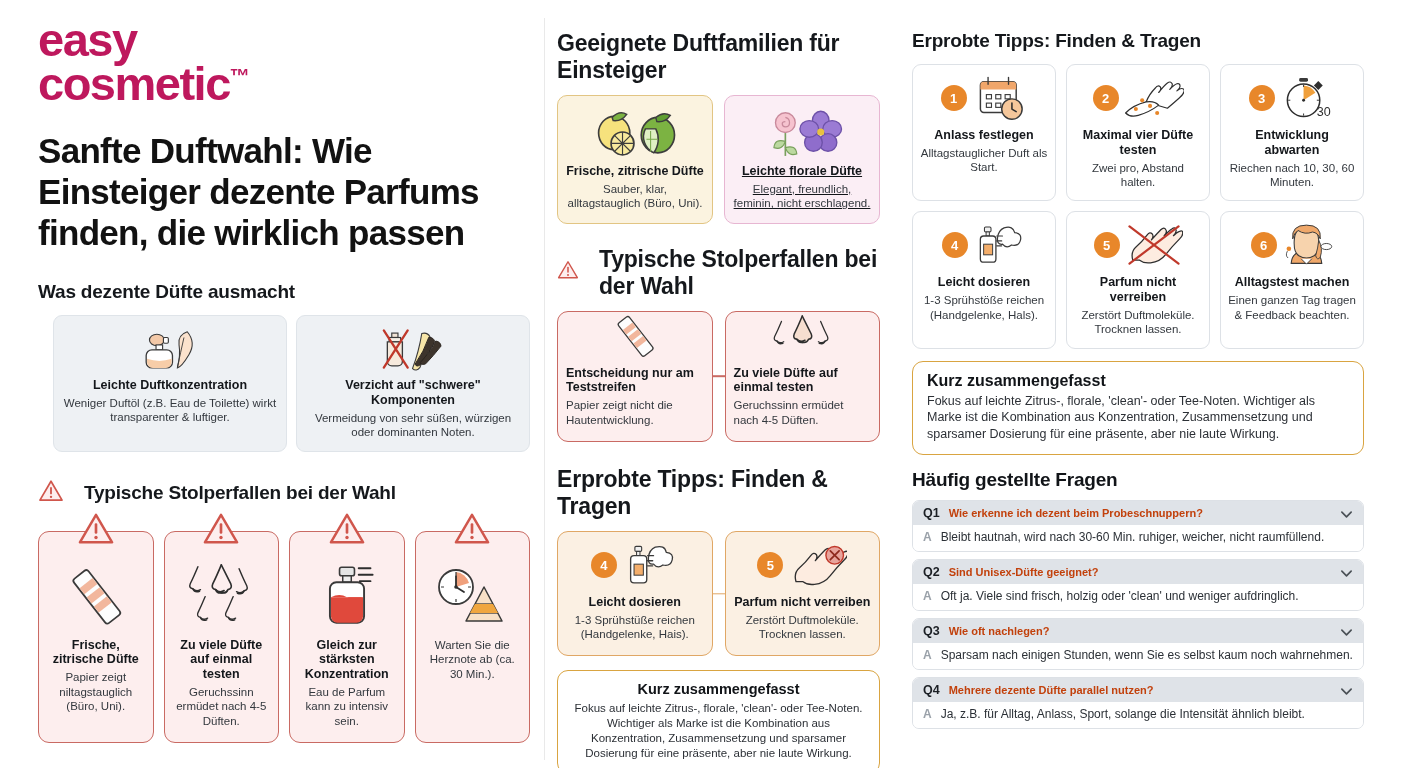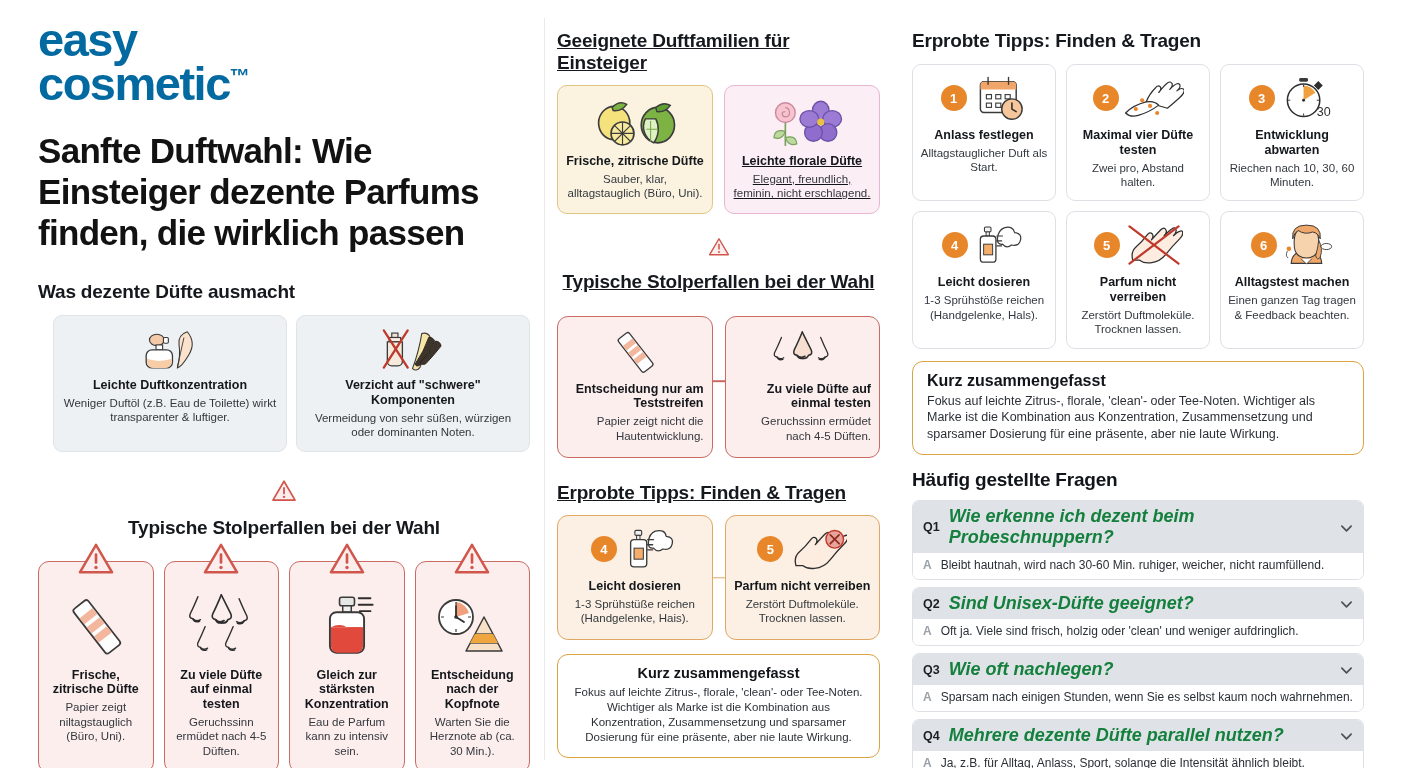--- a/index.html
+++ b/index.html
@@ -18,7 +18,7 @@
   .col-right  { width: 470px; flex: 0 0 470px; padding: 12px 0 0 18px; }
 
   
-  .brand { font-size: 47px; font-weight: 800; line-height: .93; letter-spacing: -1.5px; color: #0369a1; margin-bottom: 26px; }
+  .brand { font-size: 47px; font-weight: 800; line-height: .93; letter-spacing: -1.5px; color: #be185d; margin-bottom: 26px; }
   .brand .tm { font-size: 20px; vertical-align: super; letter-spacing: 0; font-weight: 700; }
 
   h1.headline { font-size: 35px; font-weight: 800; line-height: 1.16; letter-spacing: -.7px; color: #121212; margin-bottom: 28px; }

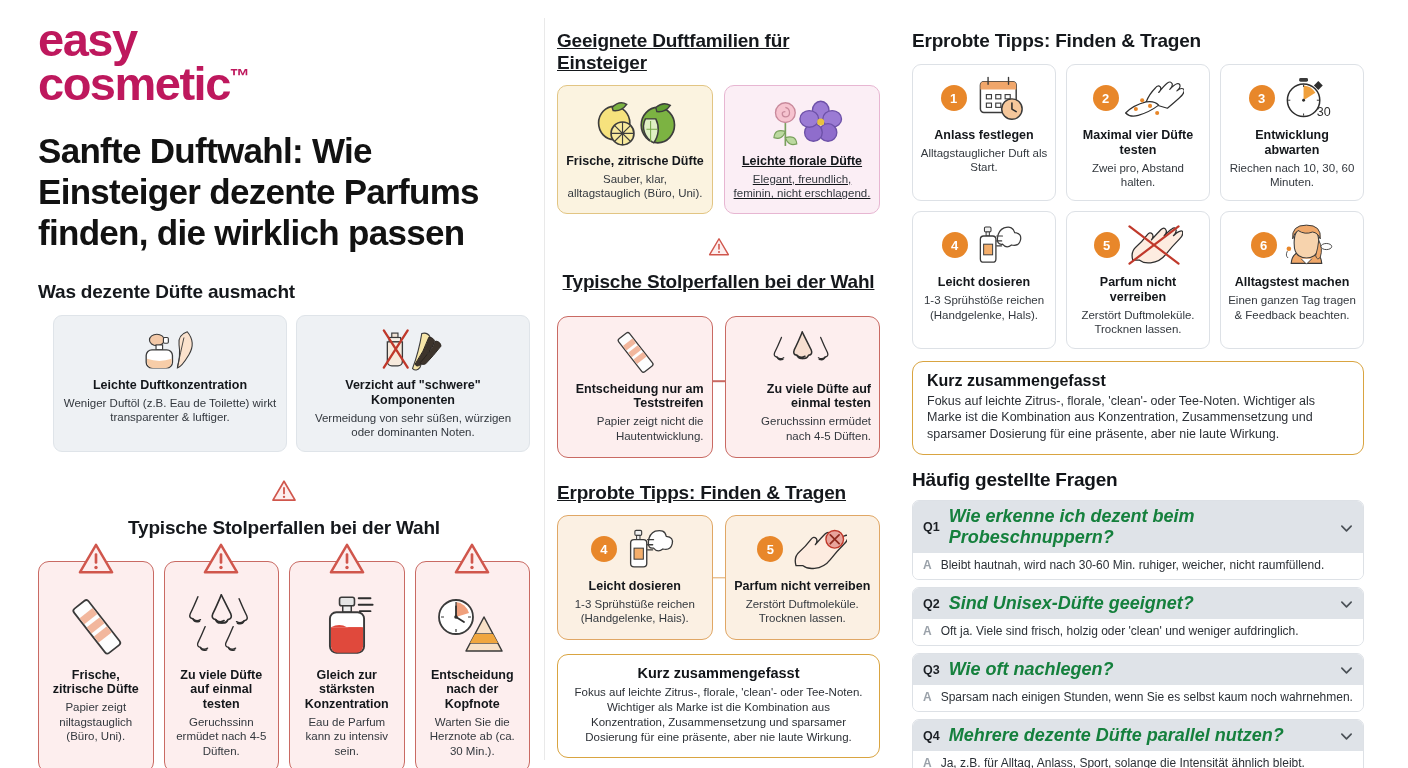--- a/index.html
+++ b/index.html
@@ -24,7 +24,7 @@
   h1.headline { font-size: 35px; font-weight: 800; line-height: 1.16; letter-spacing: -.7px; color: #121212; margin-bottom: 28px; }
 
   h2.sec { font-size: 19px; font-weight: 800; color: #15181c; margin-bottom: 12px; letter-spacing: -.2px; }
-  h2.sec-mid { font-size: 19px; font-weight: 800; color: #15181c; margin-bottom: 11px; letter-spacing: -.2px; text-decoration: underline; }
+  h2.sec-mid { font-size: 23px; font-weight: 800; color: #15181c; margin-bottom: 11px; letter-spacing: -.2px; }
   h2.sec-ico { display: flex; align-items: center; gap: 8px; flex-direction: column; }
 
   

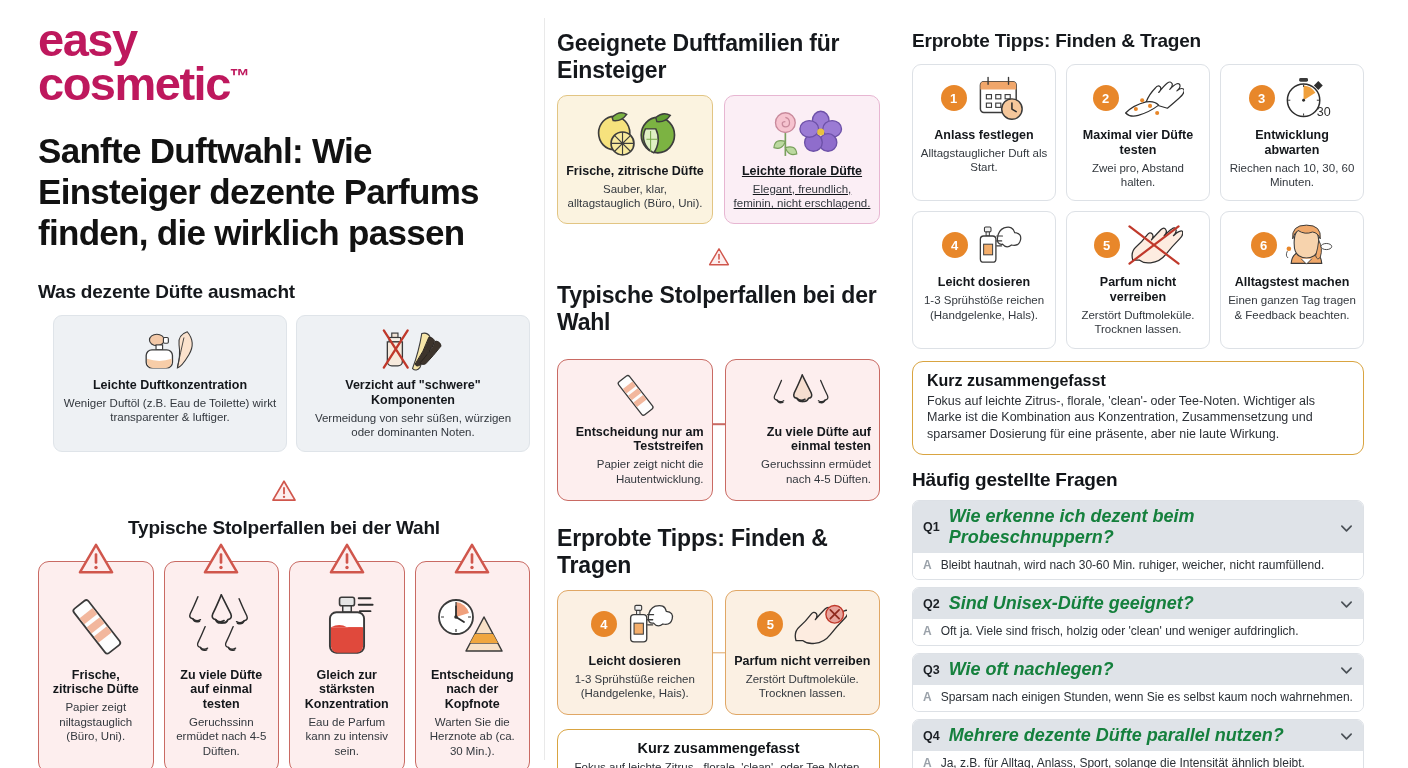--- a/index.html
+++ b/index.html
@@ -25,7 +25,7 @@
 
   h2.sec { font-size: 19px; font-weight: 800; color: #15181c; margin-bottom: 12px; letter-spacing: -.2px; }
   h2.sec-mid { font-size: 23px; font-weight: 800; color: #15181c; margin-bottom: 11px; letter-spacing: -.2px; }
-  h2.sec-ico { display: flex; align-items: center; gap: 8px; flex-direction: column; }
+  h2.sec-ico { display: flex; align-items: center; gap: 20px; }
 
   
   .card-title { font-weight: 800; font-size: 12.5px; line-height: 1.18; margin-bottom: 3px; color: #14171b; }

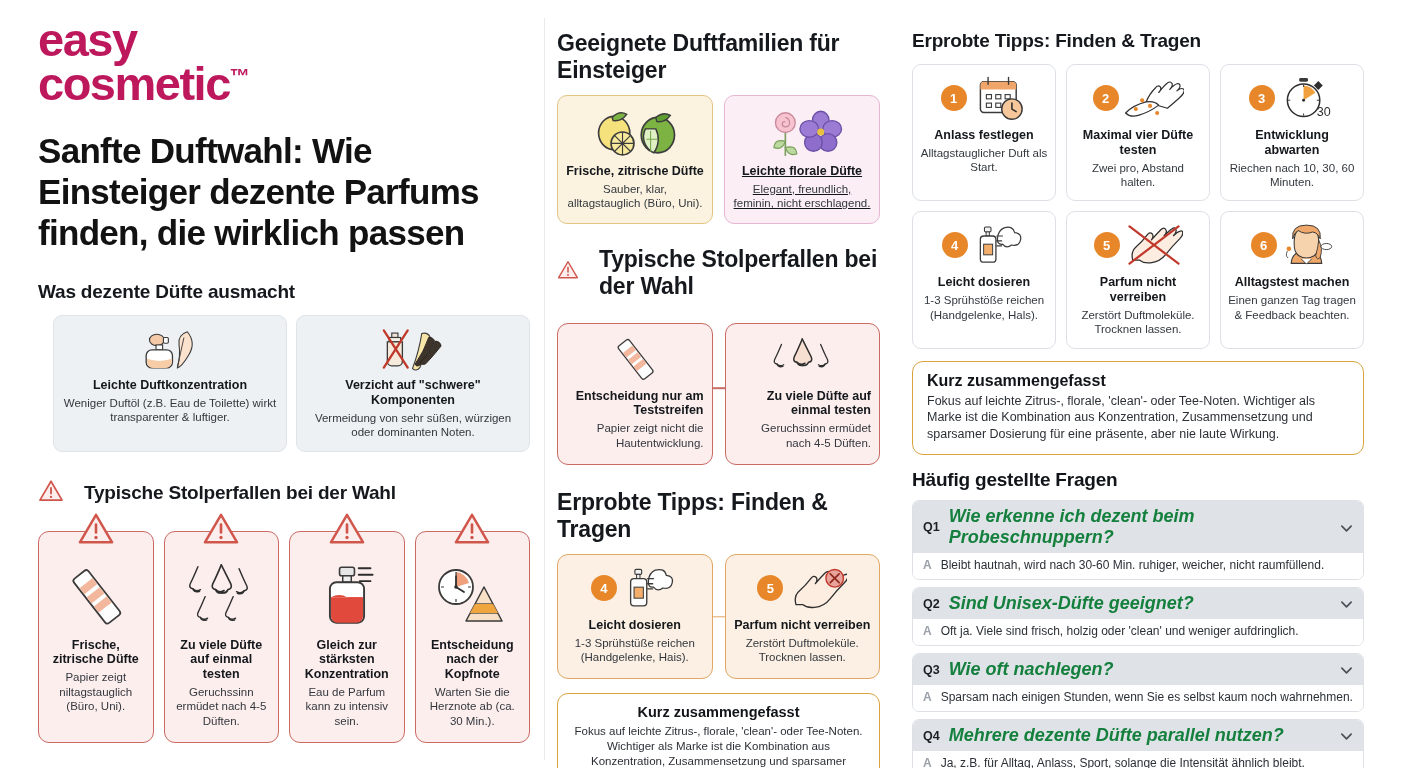--- a/index.html
+++ b/index.html
@@ -64,7 +64,7 @@
   .pair { display: flex; gap: 12px; position: relative; }
   .pair-card {
     flex: 1; background: #fdeeee; border: 1.6px solid #c96a63; border-radius: 11px;
-    padding: 11px 8px 14px; text-align: right; min-height: 120px; margin-top: 12px;
+    padding: 0 8px 14px; text-align: left; min-height: 120px;
   }
   .pair-card .ico { height: 46px; margin-bottom: 8px; }
   .pair .conn { position: absolute; top: 50%; left: 50%; width: 14px; height: 1.6px; background: #c96a63; transform: translate(-50%,-50%); }

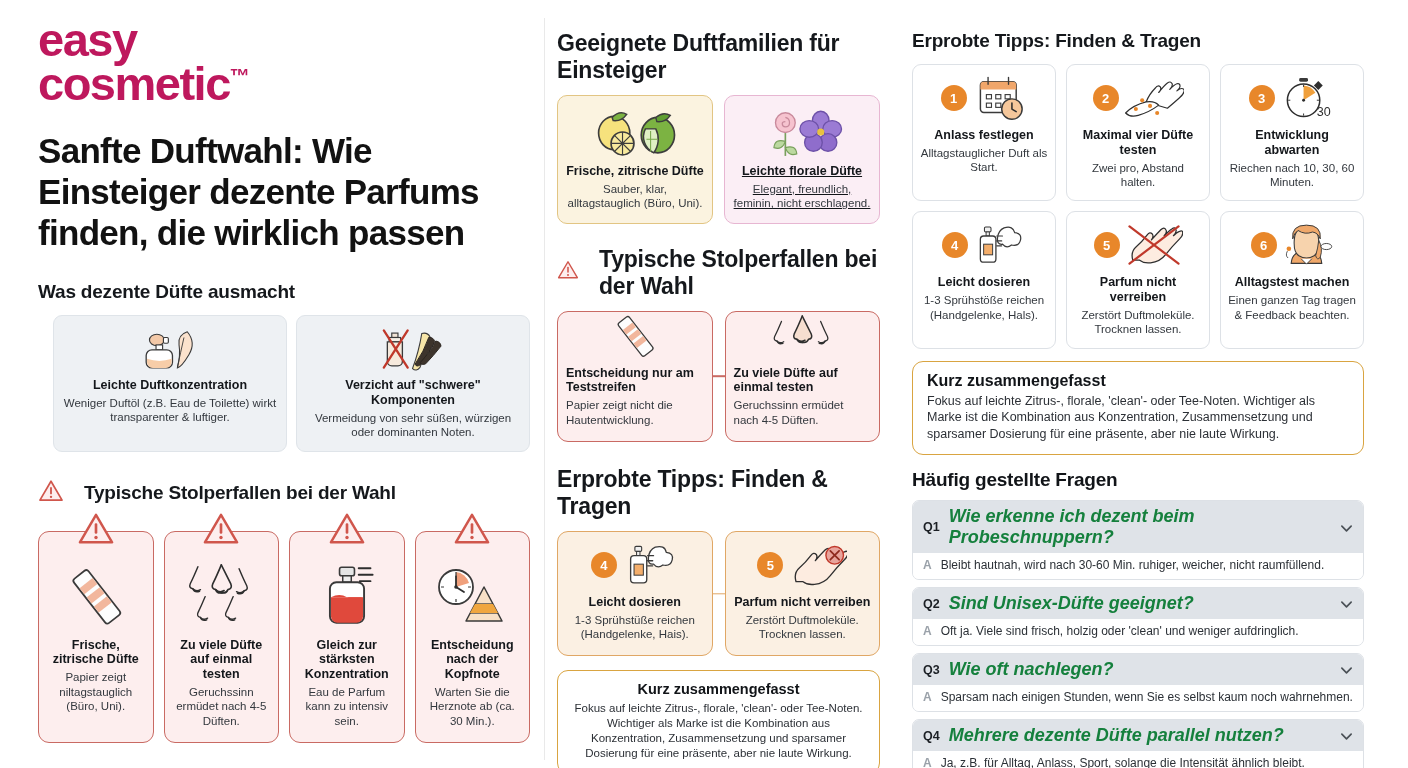--- a/index.html
+++ b/index.html
@@ -106,7 +106,7 @@
   .faq-item { border: 1px solid #dde1e6; border-radius: 7px; overflow: hidden; margin-bottom: 7px; background: #fff; }
   .faq-q { background: #dfe3e8; display: flex; align-items: center; gap: 9px; padding: 5px 10px; }
   .faq-q .qn { font-size: 12.5px; font-weight: 800; color: #1b1f24; flex: 0 0 auto; }
-  .faq-q .qt { font-size: 18px; font-weight: 800; color: #15803d; flex: 1; font-style: italic; }
+  .faq-q .qt { font-size: 11px; font-weight: 800; color: #c2410c; flex: 1; }
   .faq-q .chev { width: 13px; height: 13px; flex: 0 0 13px; }
   .faq-a { display: flex; align-items: flex-start; gap: 9px; padding: 5px 10px 6px; background: #fff; }
   .faq-a .an { font-size: 12px; color: #9aa1a9; font-weight: 600; flex: 0 0 auto; }

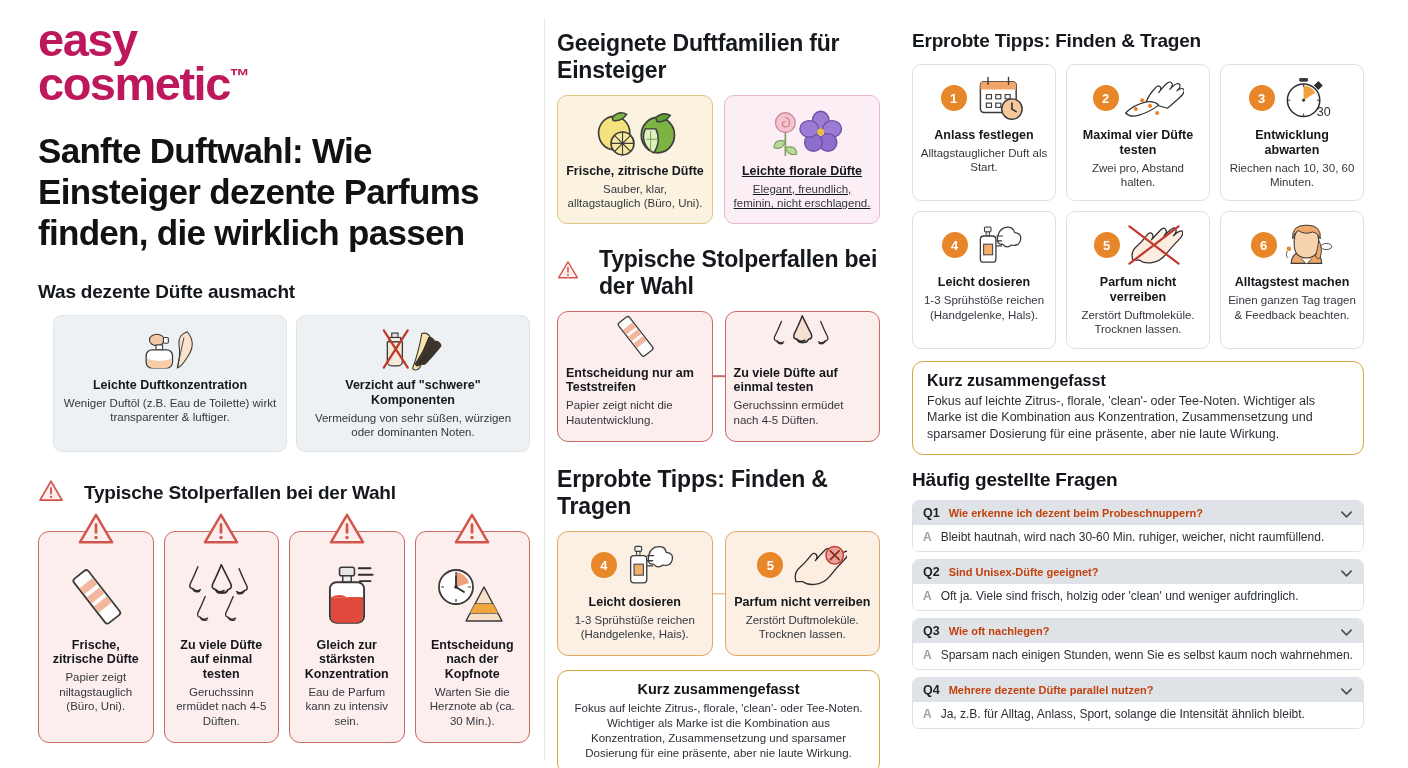--- a/index.html
+++ b/index.html
@@ -463,7 +463,6 @@
               <use href="#g-clockpyramid"></use>
             </svg>
           </div>
-        <div class="card-title">Entscheidung nach der Kopfnote</div>
         <div class="card-desc">Warten Sie die Herznote ab (ca. 30 Min.).</div>
       </div>
     </div>

